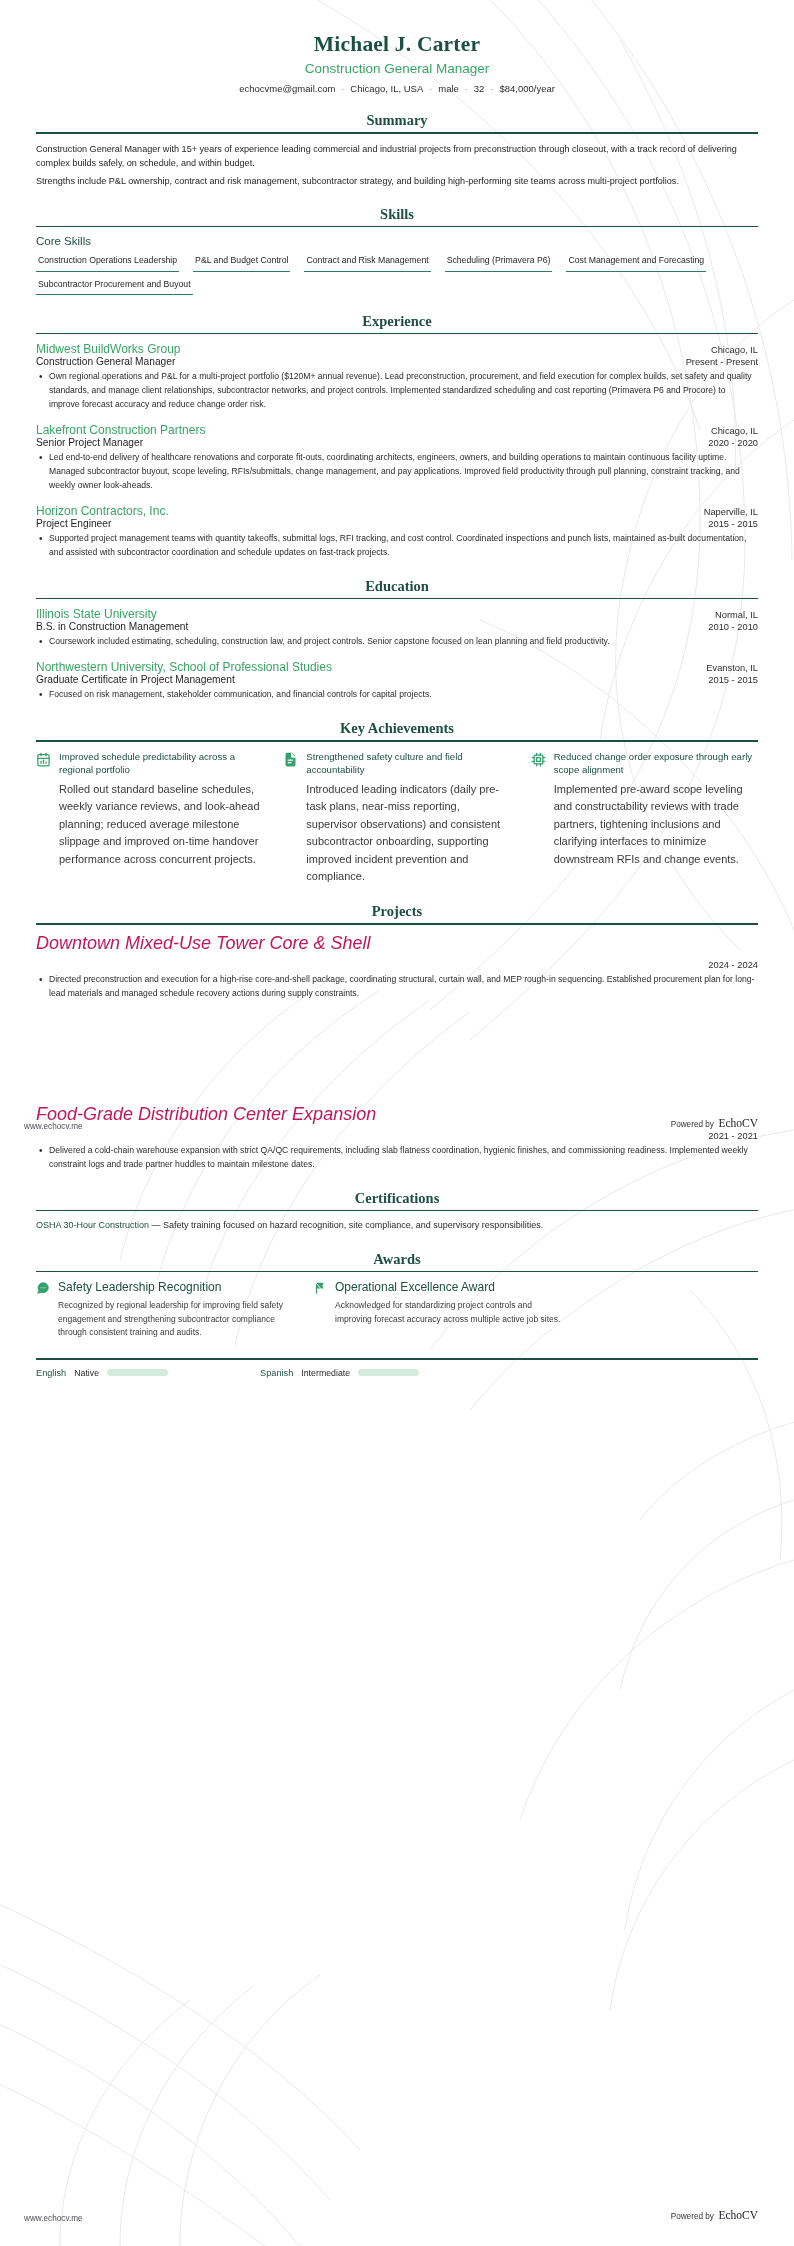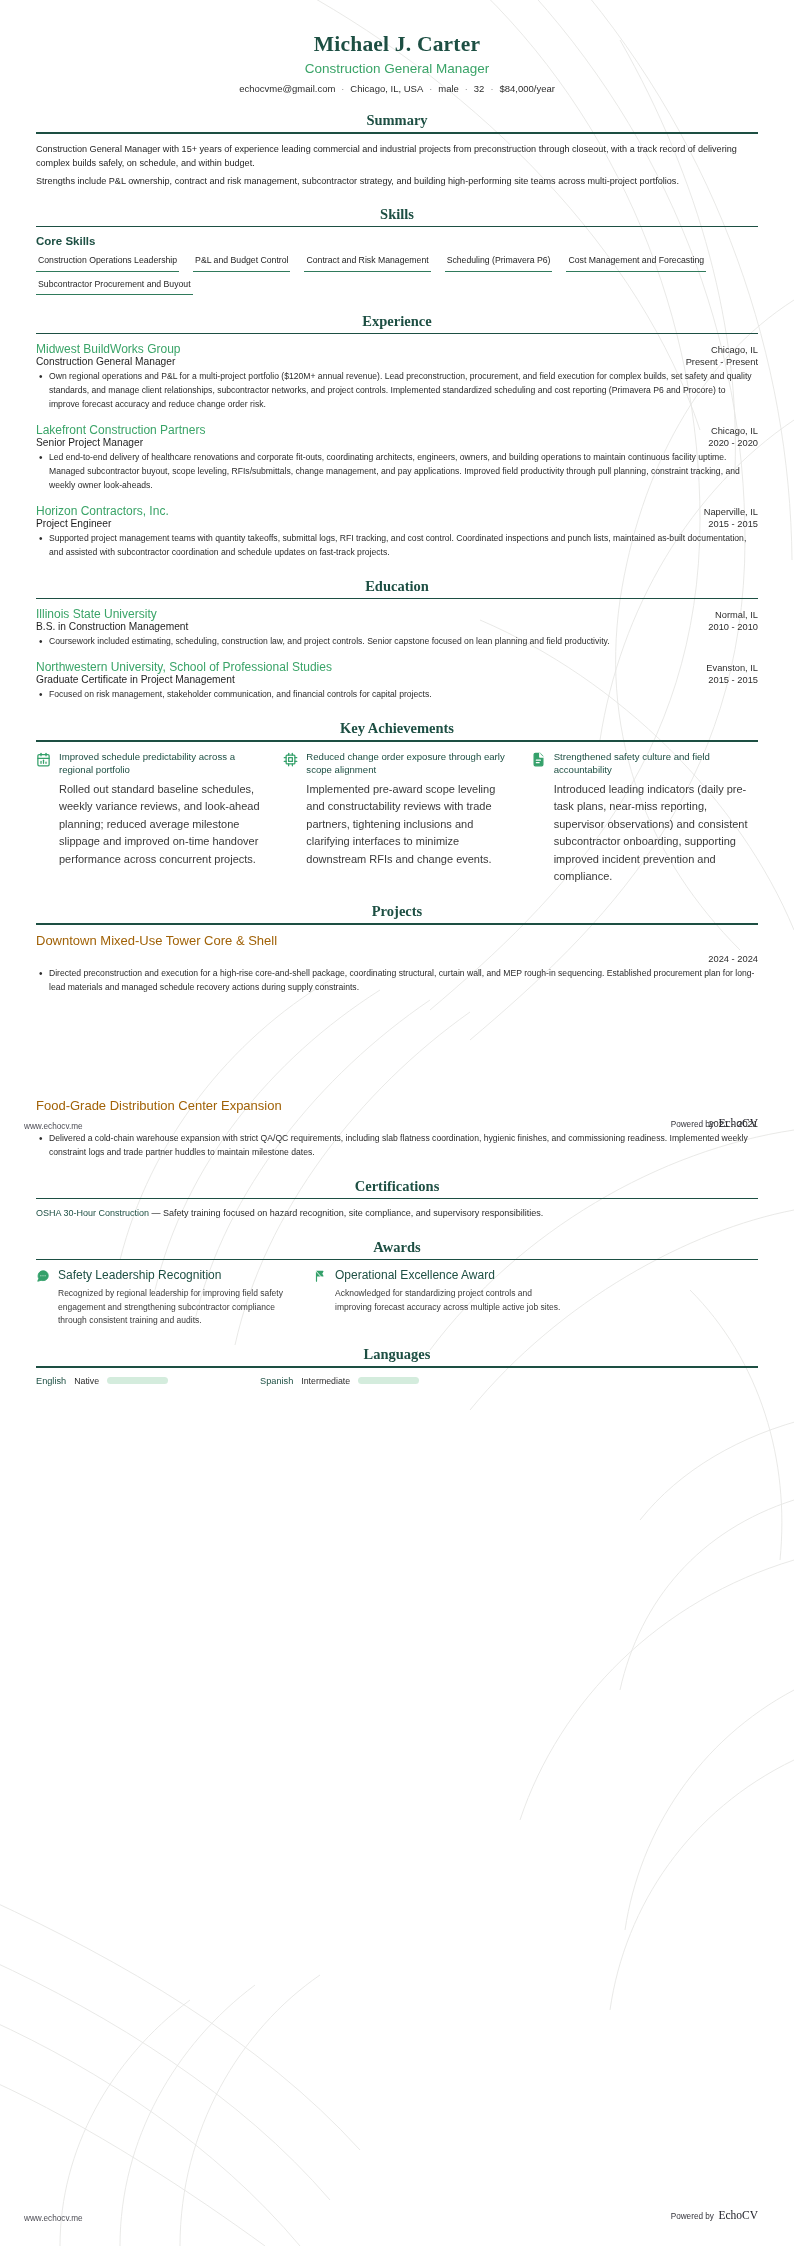--- a/index.html
+++ b/index.html
@@ -87,7 +87,6 @@
     font-size: 11.5px;
     color: #1d4f43;
     margin-bottom: 7px;
-    font-weight: bold;
   }
   .skills-wrap {
     display: flex;

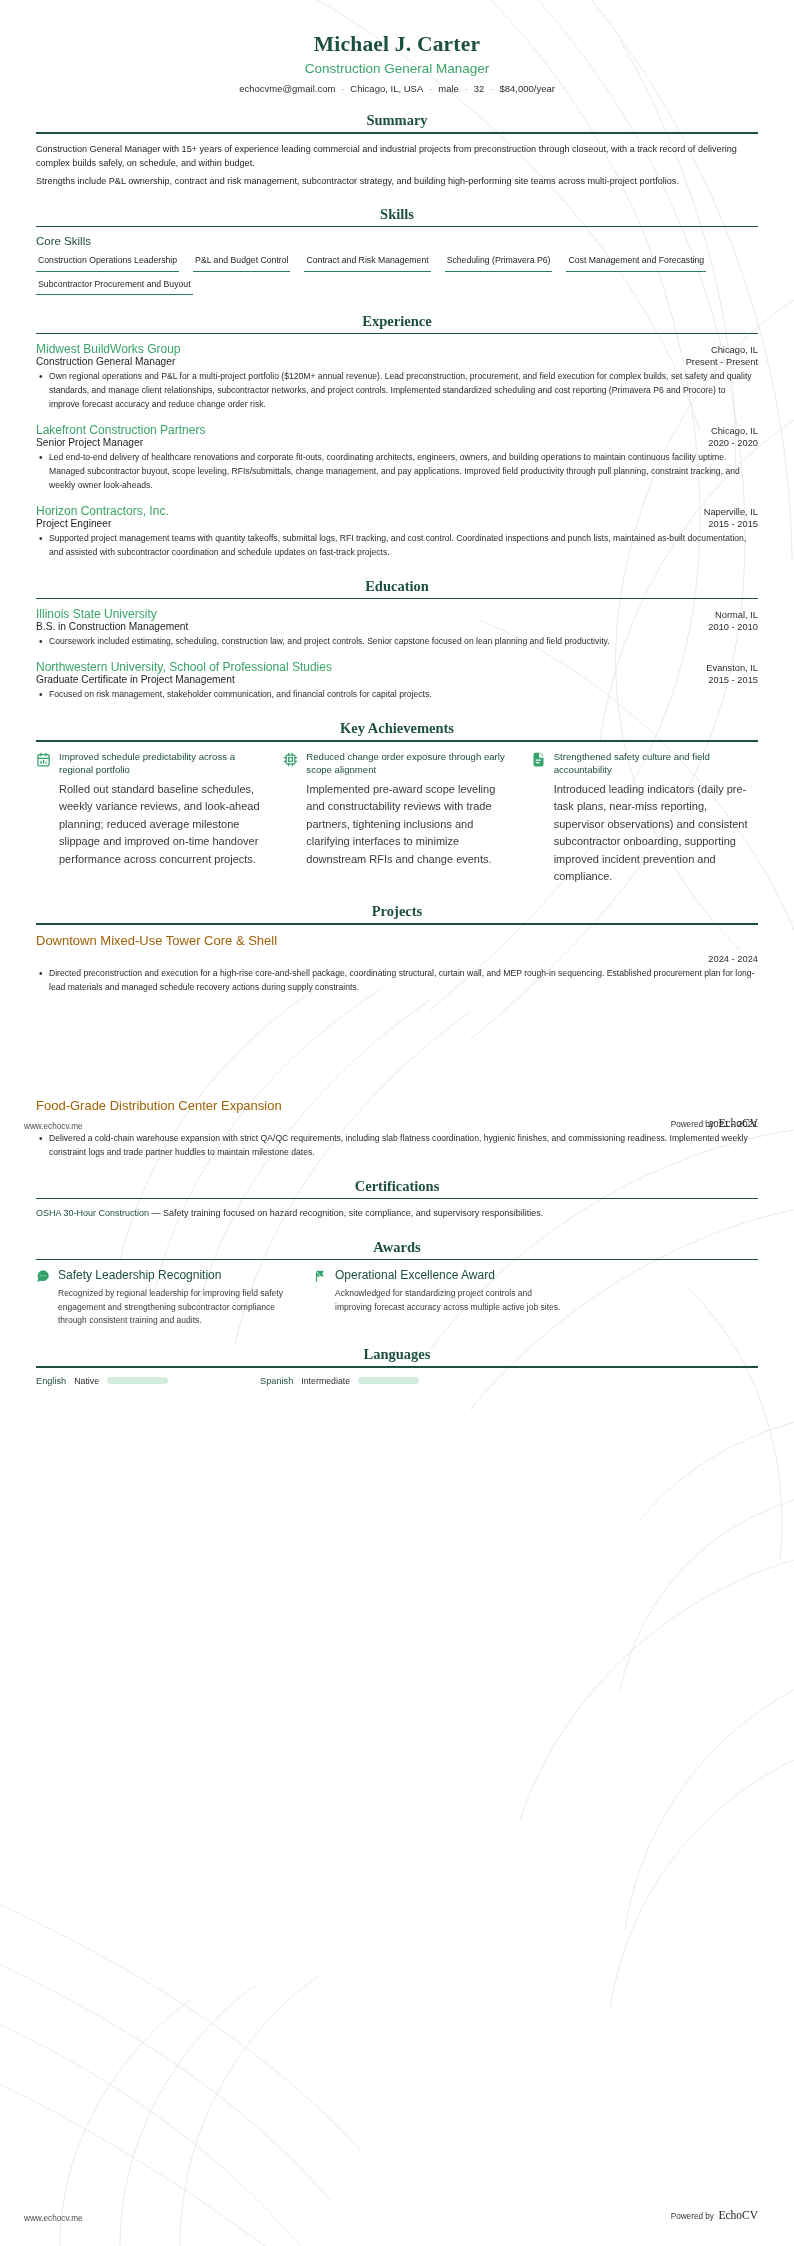--- a/index.html
+++ b/index.html
@@ -456,6 +456,21 @@
         <div class="card">
           <span class="card-ic">
             <svg width="15" height="15" viewBox="0 0 24 24" fill="none" stroke="#34a06a" stroke-width="2" stroke-linecap="round" stroke-linejoin="round">
+              <path d="M14 2H7a2 2 0 0 0-2 2v16a2 2 0 0 0 2 2h10a2 2 0 0 0 2-2V7z" fill="#34a06a" stroke="#34a06a"></path>
+              <polyline points="14 2 14 8 20 8" fill="#ffffff" stroke="#ffffff"></polyline>
+              <line x1="8.5" y1="13" x2="15" y2="13" stroke="#ffffff"></line>
+              <line x1="8.5" y1="17" x2="13" y2="17" stroke="#ffffff"></line>
+            </svg>
+          </span>
+          <div class="card-txt">
+            <div class="card-title">Strengthened safety culture and field accountability</div>
+            <div class="card-desc">Introduced leading indicators (daily pre-task plans, near-miss reporting, supervisor observations) and consistent subcontractor onboarding, supporting improved incident prevention and compliance.</div>
+          </div>
+        </div>
+
+        <div class="card">
+          <span class="card-ic">
+            <svg width="15" height="15" viewBox="0 0 24 24" fill="none" stroke="#34a06a" stroke-width="2" stroke-linecap="round" stroke-linejoin="round">
               <rect x="5" y="5" width="14" height="14" rx="1.5"></rect>
                 <rect x="9" y="9" width="6" height="6"></rect>
               <line x1="9" y1="2" x2="9" y2="5"></line>
@@ -474,21 +489,6 @@
           </div>
         </div>
 
-        <div class="card">
-          <span class="card-ic">
-            <svg width="15" height="15" viewBox="0 0 24 24" fill="none" stroke="#34a06a" stroke-width="2" stroke-linecap="round" stroke-linejoin="round">
-              <path d="M14 2H7a2 2 0 0 0-2 2v16a2 2 0 0 0 2 2h10a2 2 0 0 0 2-2V7z" fill="#34a06a" stroke="#34a06a"></path>
-              <polyline points="14 2 14 8 20 8" fill="#ffffff" stroke="#ffffff"></polyline>
-              <line x1="8.5" y1="13" x2="15" y2="13" stroke="#ffffff"></line>
-              <line x1="8.5" y1="17" x2="13" y2="17" stroke="#ffffff"></line>
-            </svg>
-          </span>
-          <div class="card-txt">
-            <div class="card-title">Strengthened safety culture and field accountability</div>
-            <div class="card-desc">Introduced leading indicators (daily pre-task plans, near-miss reporting, supervisor observations) and consistent subcontractor onboarding, supporting improved incident prevention and compliance.</div>
-          </div>
-        </div>
-
       </div>
     </div>
   </section>

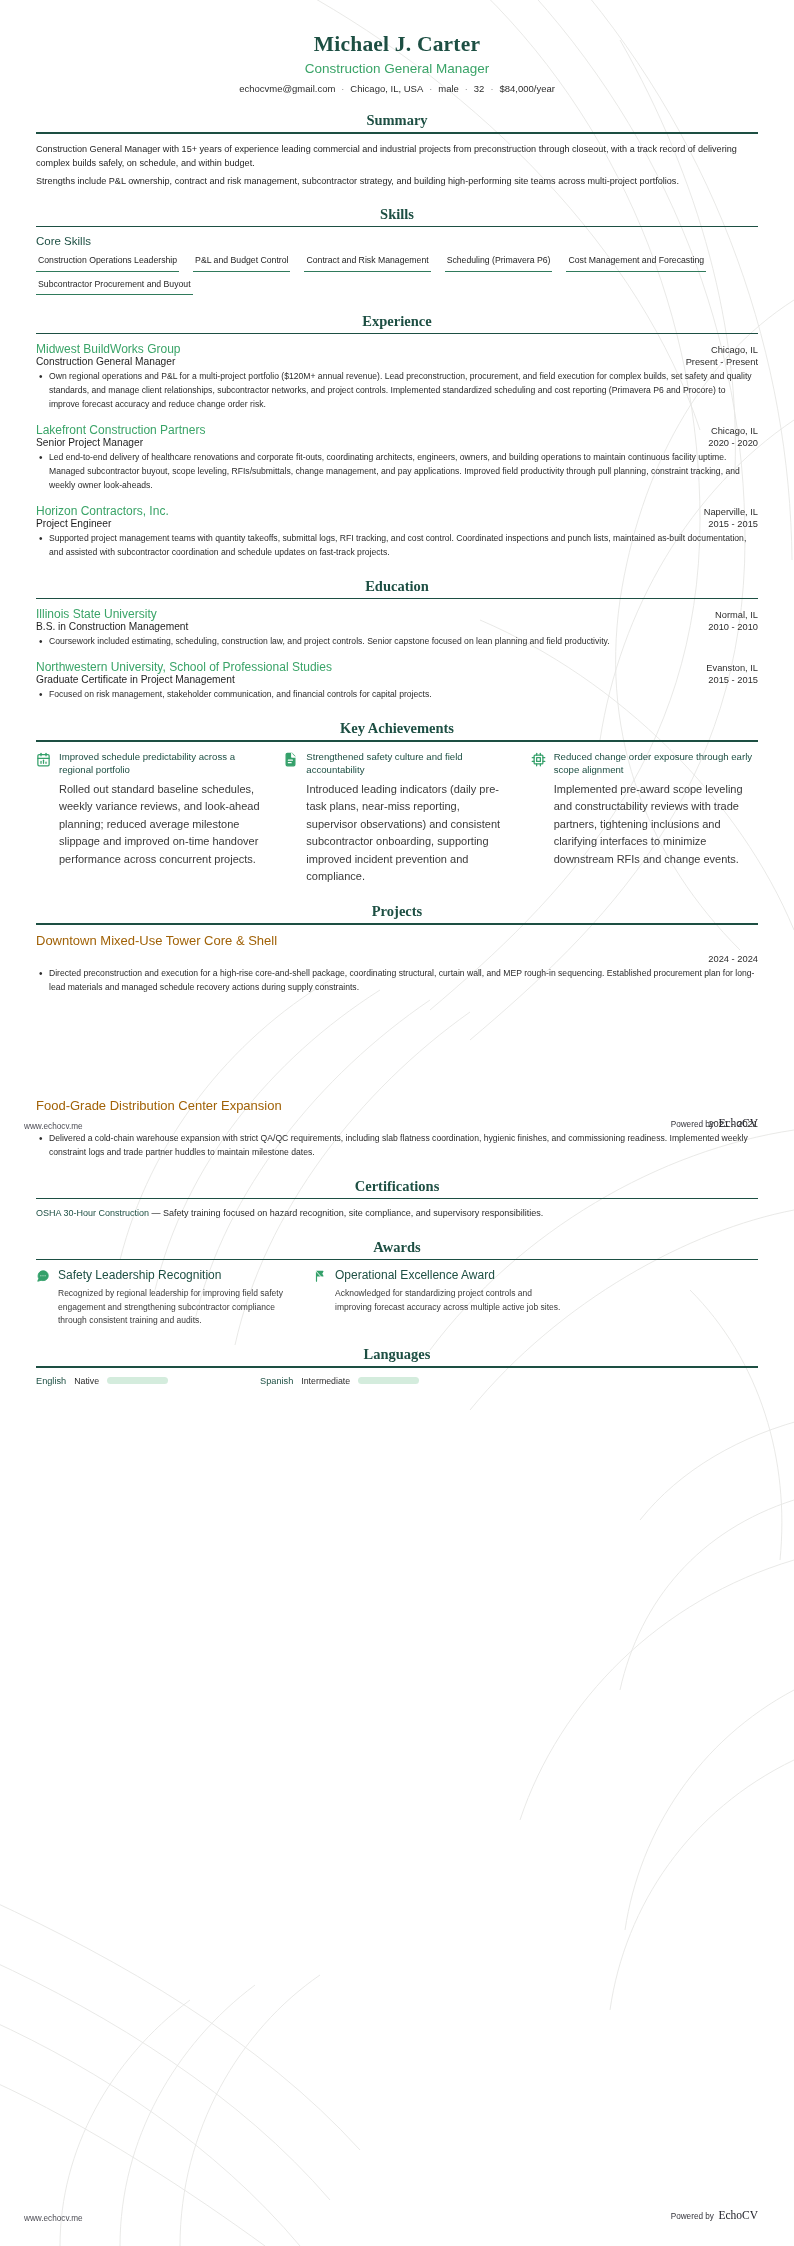--- a/index.html
+++ b/index.html
@@ -182,8 +182,9 @@
 
   
   .proj-title {
-    font-size: 13px;
-    color: #a16207;
+    font-size: 18px;
+    color: #be185d;
+    font-style: italic;
   }
   .proj-dates {
     font-size: 9.3px;

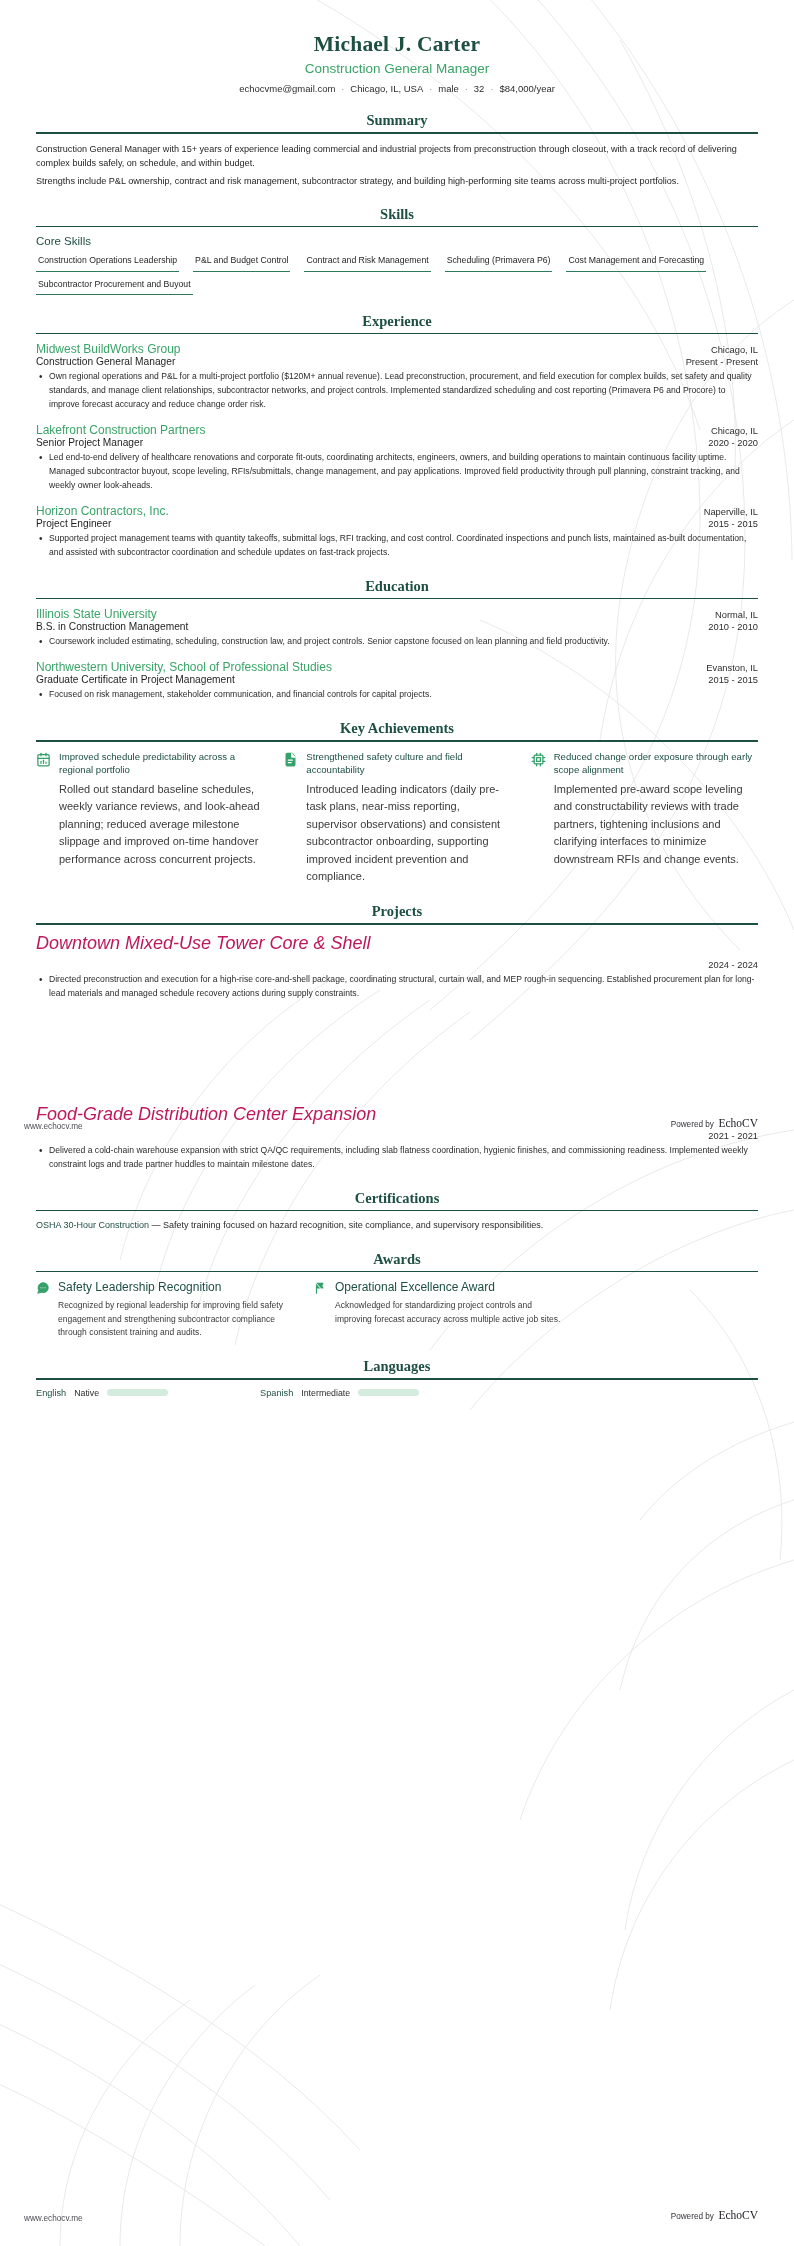--- a/index.html
+++ b/index.html
@@ -571,7 +571,6 @@
   </section>
 
   <section class="sec">
-    <div class="sec-title">Languages</div>
     <div class="sec-rule"></div>
     <div class="sec-body">
       <div class="langs">

